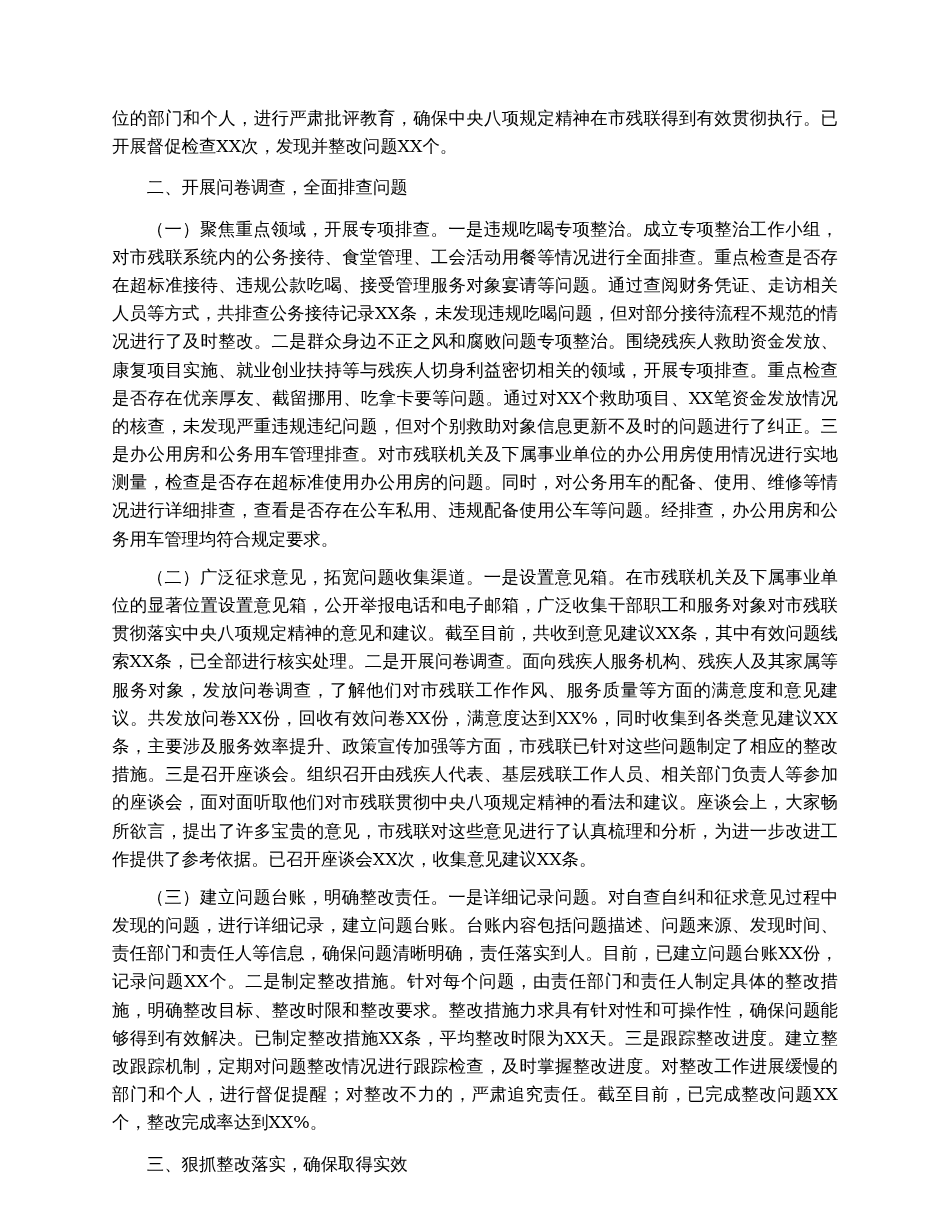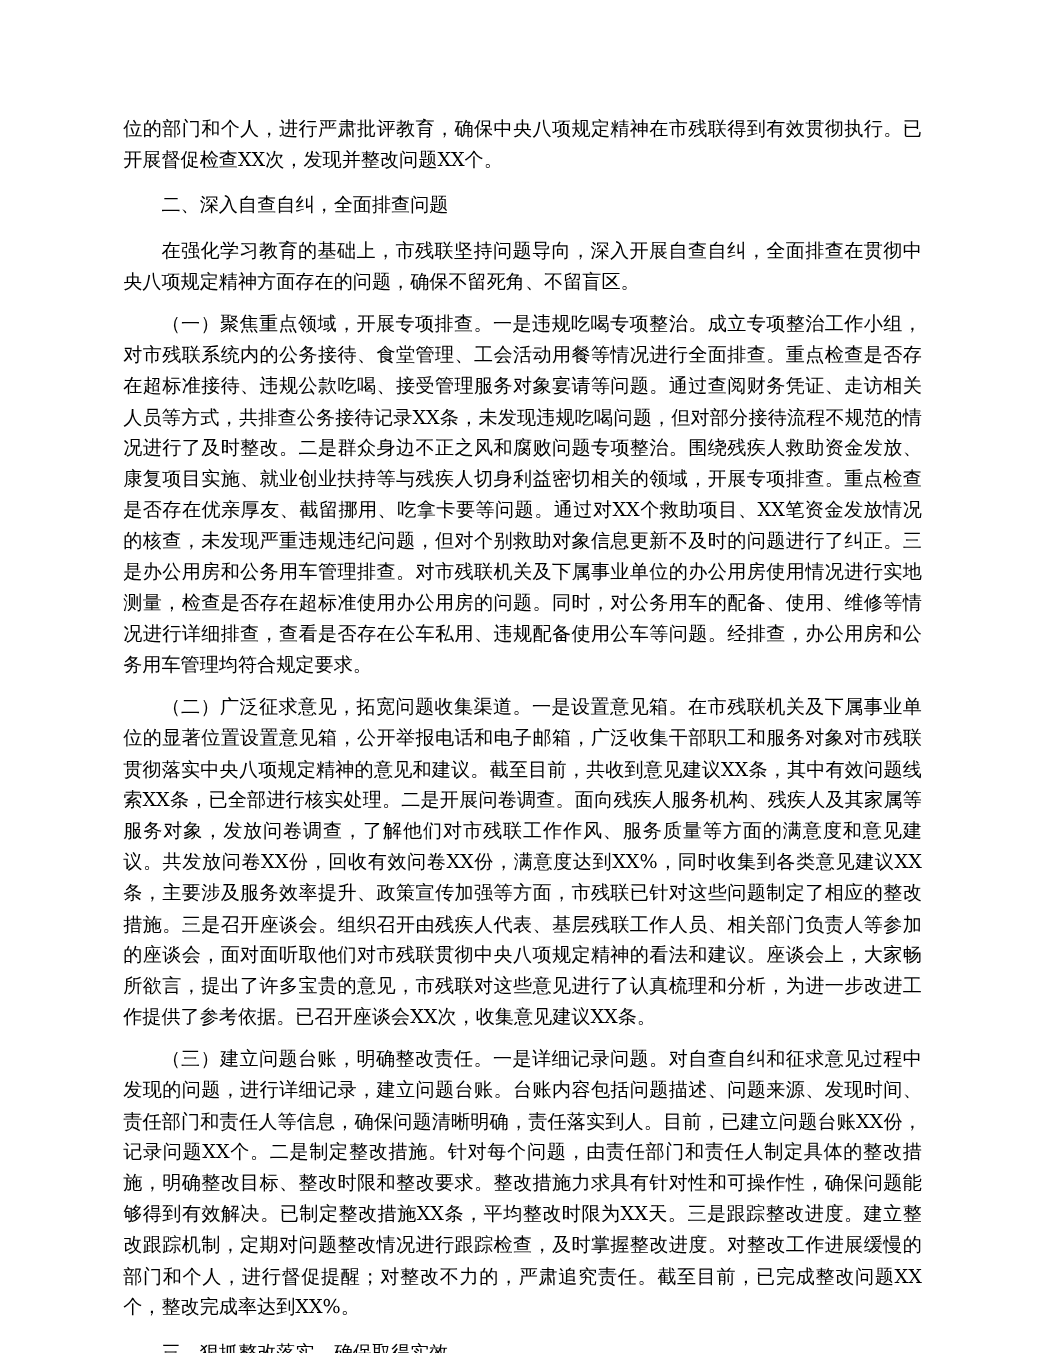--- a/index.html
+++ b/index.html
@@ -52,7 +52,7 @@
 
     <p class="cont">位的部门和个人，进行严肃批评教育，确保中央八项规定精神在市残联得到有效贯彻执行。已开展督促检查XX次，发现并整改问题XX个。</p>
 
-    <p class="heading">二、深入自查自纠，全面排查问题</p>
+    <p class="heading">二、开展问卷调查，全面排查问题</p>
 
     <p class="para-indent">在强化学习教育的基础上，市残联坚持问题导向，深入开展自查自纠，全面排查在贯彻中央八项规定精神方面存在的问题，确保不留死角、不留盲区。</p>
 

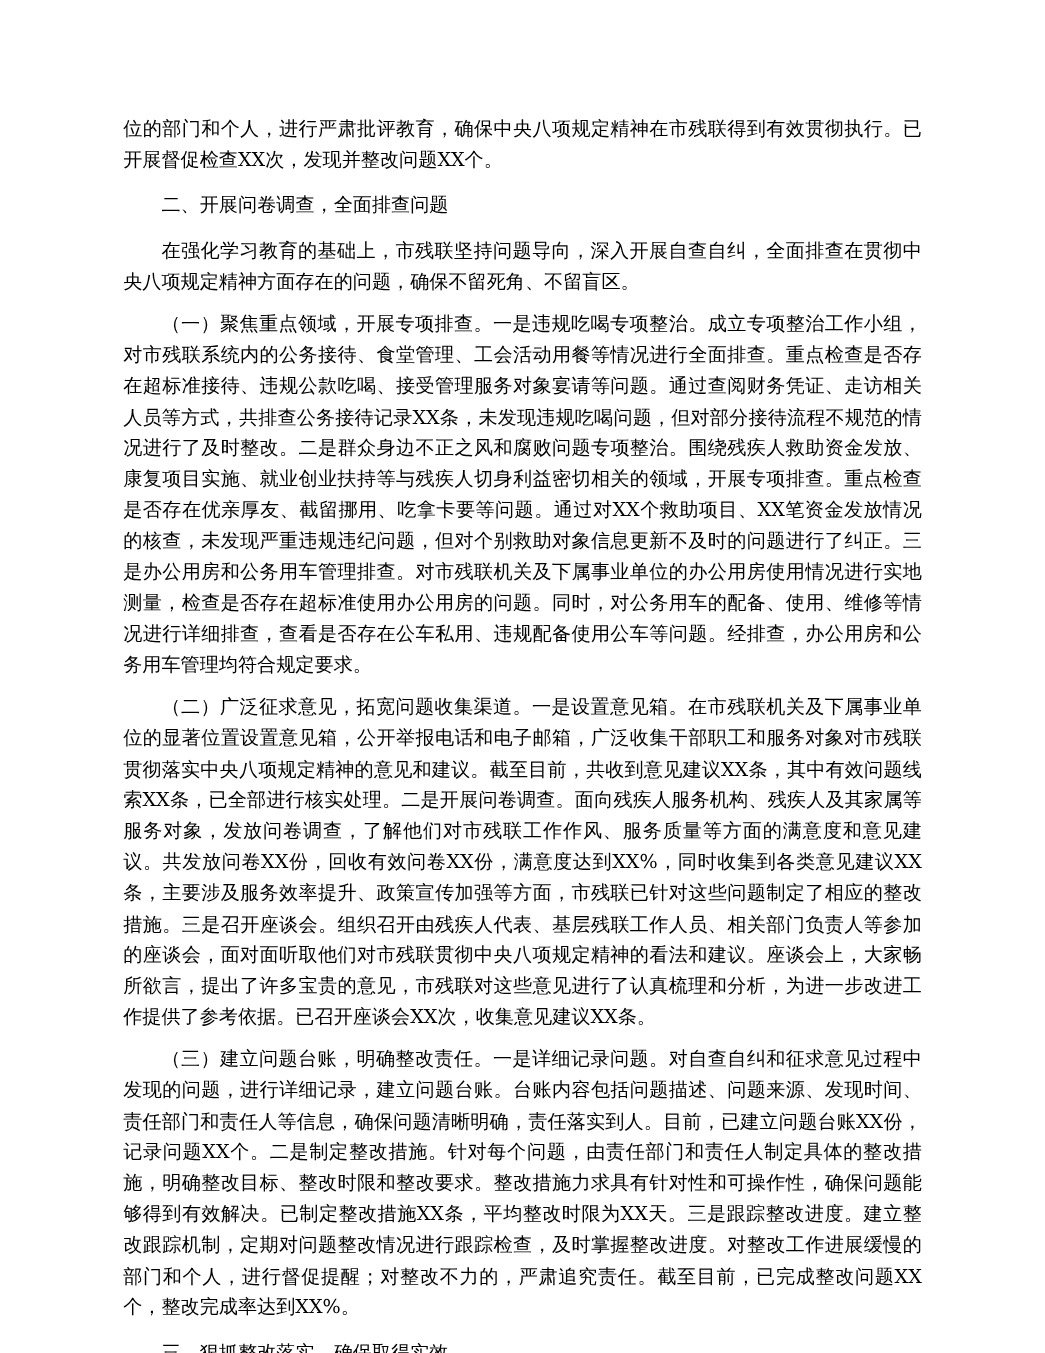--- a/index.html
+++ b/index.html
@@ -54,7 +54,6 @@
 
     <p class="heading">二、开展问卷调查，全面排查问题</p>
 
-    <p class="para-indent">在强化学习教育的基础上，市残联坚持问题导向，深入开展自查自纠，全面排查在贯彻中央八项规定精神方面存在的问题，确保不留死角、不留盲区。</p>
 
     <p class="para-indent">
       <span>（一）聚焦重点领域，开展专项排查。</span><span class="b">一是</span><span>违规吃喝专项整治。成立专项整治工作小组，对市残联系统内的公务接待、食堂管理、工会活动用餐等情况进行全面排查。重点检查是否存在超标准接待、违规公款吃喝、接受管理服务对象宴请等问题。通过查阅财务凭证、走访相关人员等方式，共排查公务接待记录XX条，未发现违规吃喝问题，但对部分接待流程不规范的情况进行了及时整改。</span><span class="b">二是</span><span>群众身边不正之风和腐败问题专项整治。围绕残疾人救助资金发放、康复项目实施、就业创业扶持等与残疾人切身利益密切相关的领域，开展专项排查。重点检查是否存在优亲厚友、截留挪用、吃拿卡要等问题。通过对XX个救助项目、XX笔资金发放情况的核查，未发现严重违规违纪问题，但对个别救助对象信息更新不及时的问题进行了纠正。</span><span class="b">三是</span><span>办公用房和公务用车管理排查。对市残联机关及下属事业单位的办公用房使用情况进行实地测量，检查是否存在超标准使用办公用房的问题。同时，对公务用车的配备、使用、维修等情况进行详细排查，查看是否存在公车私用、违规配备使用公车等问题。经排查，办公用房和公务用车管理均符合规定要求。</span>

